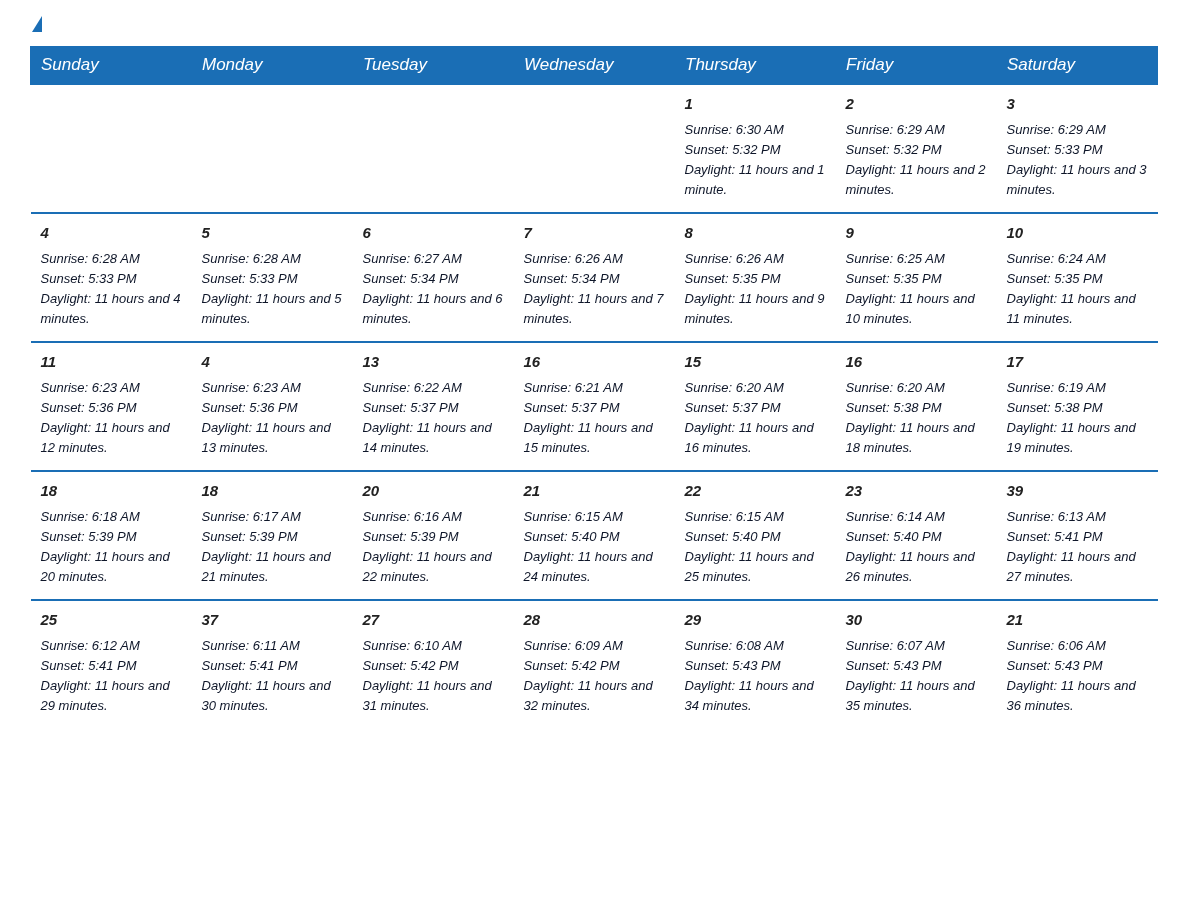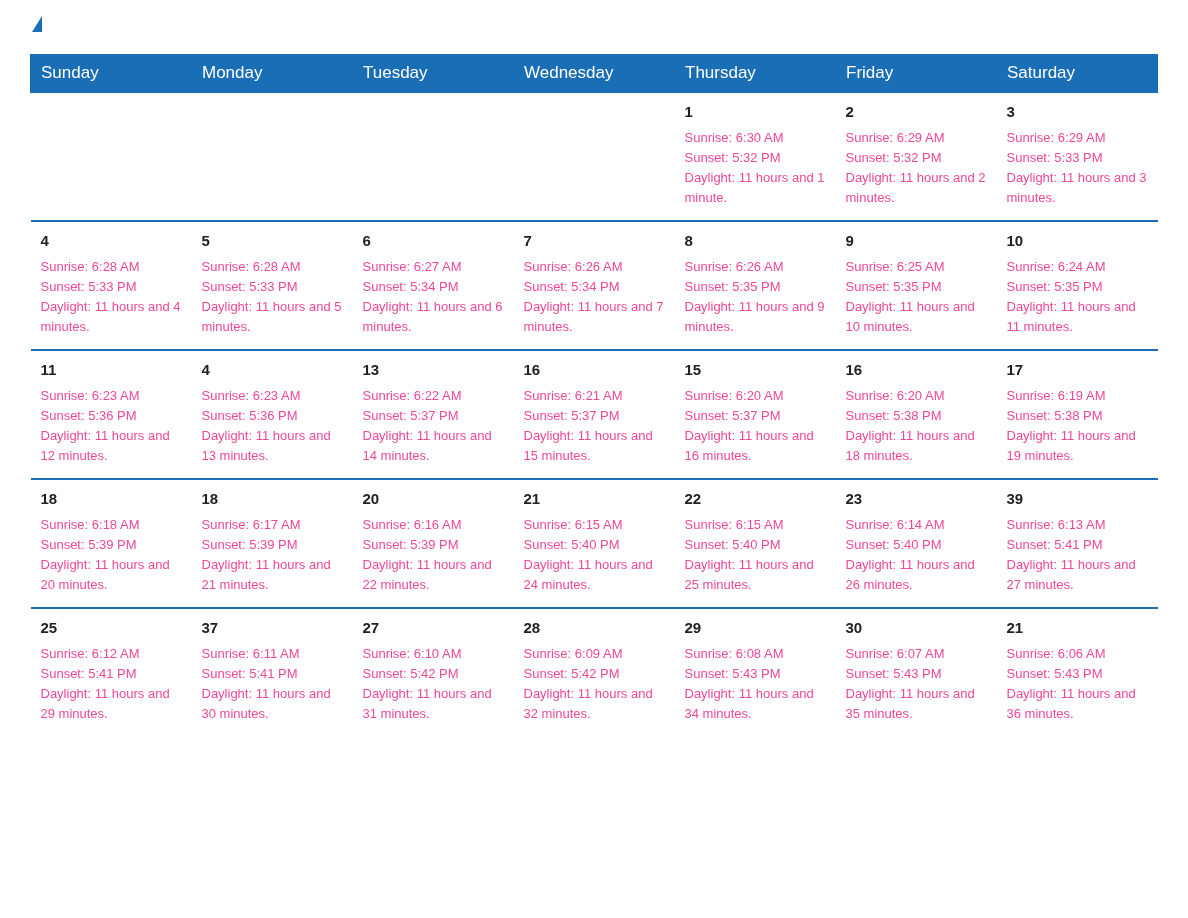--- a/index.html
+++ b/index.html
@@ -66,7 +66,8 @@
     .calendar {
       width: 100%;
       border-collapse: collapse;
-      margin-top: 18px;
+      margin-top: 10px;
+      font-style: italic;
     }
     .calendar thead tr th {
       background: #1a6eb5;

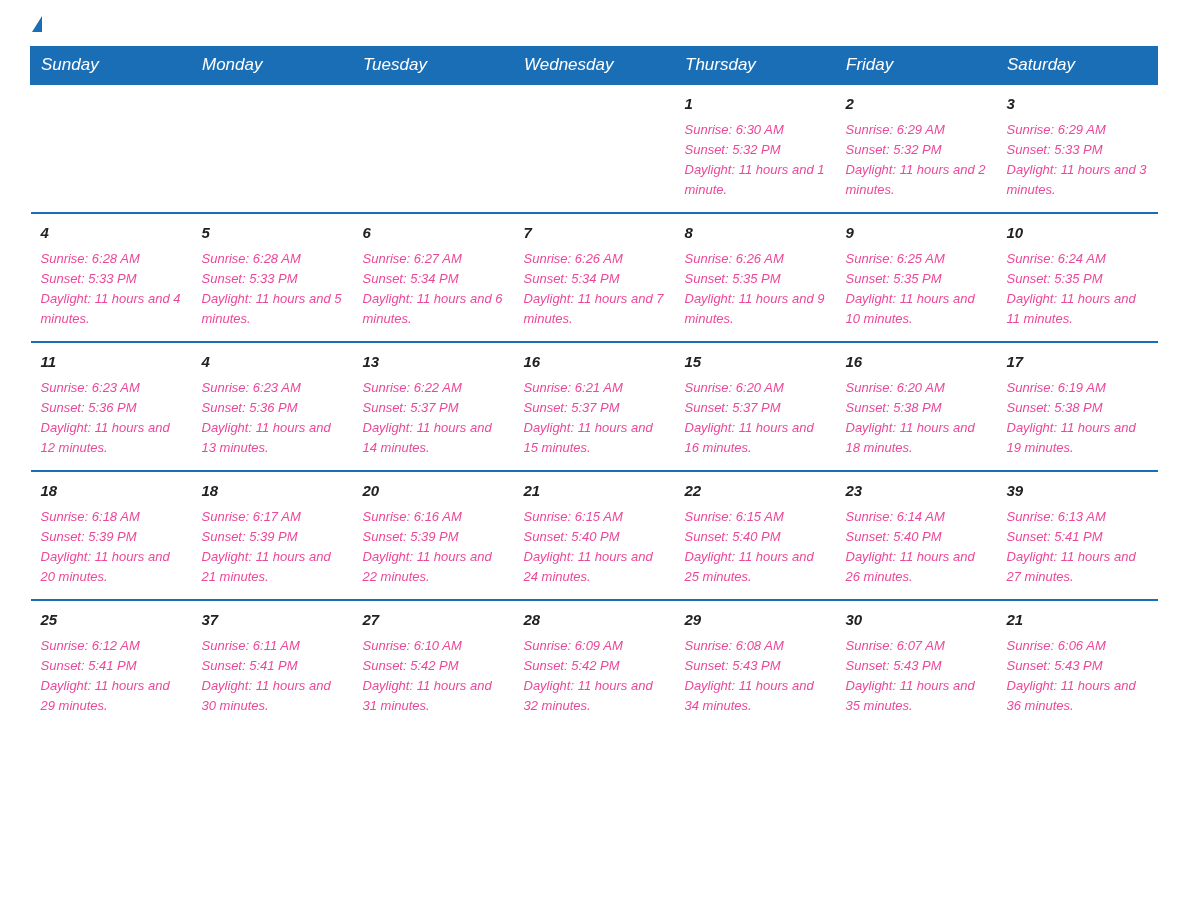--- a/index.html
+++ b/index.html
@@ -98,7 +98,7 @@
     }
     .day-info {
       font-size: 13px;
-      color: #ec4899;
+      color: #0f172a;
       line-height: 1.55;
     }
     .empty-cell {

